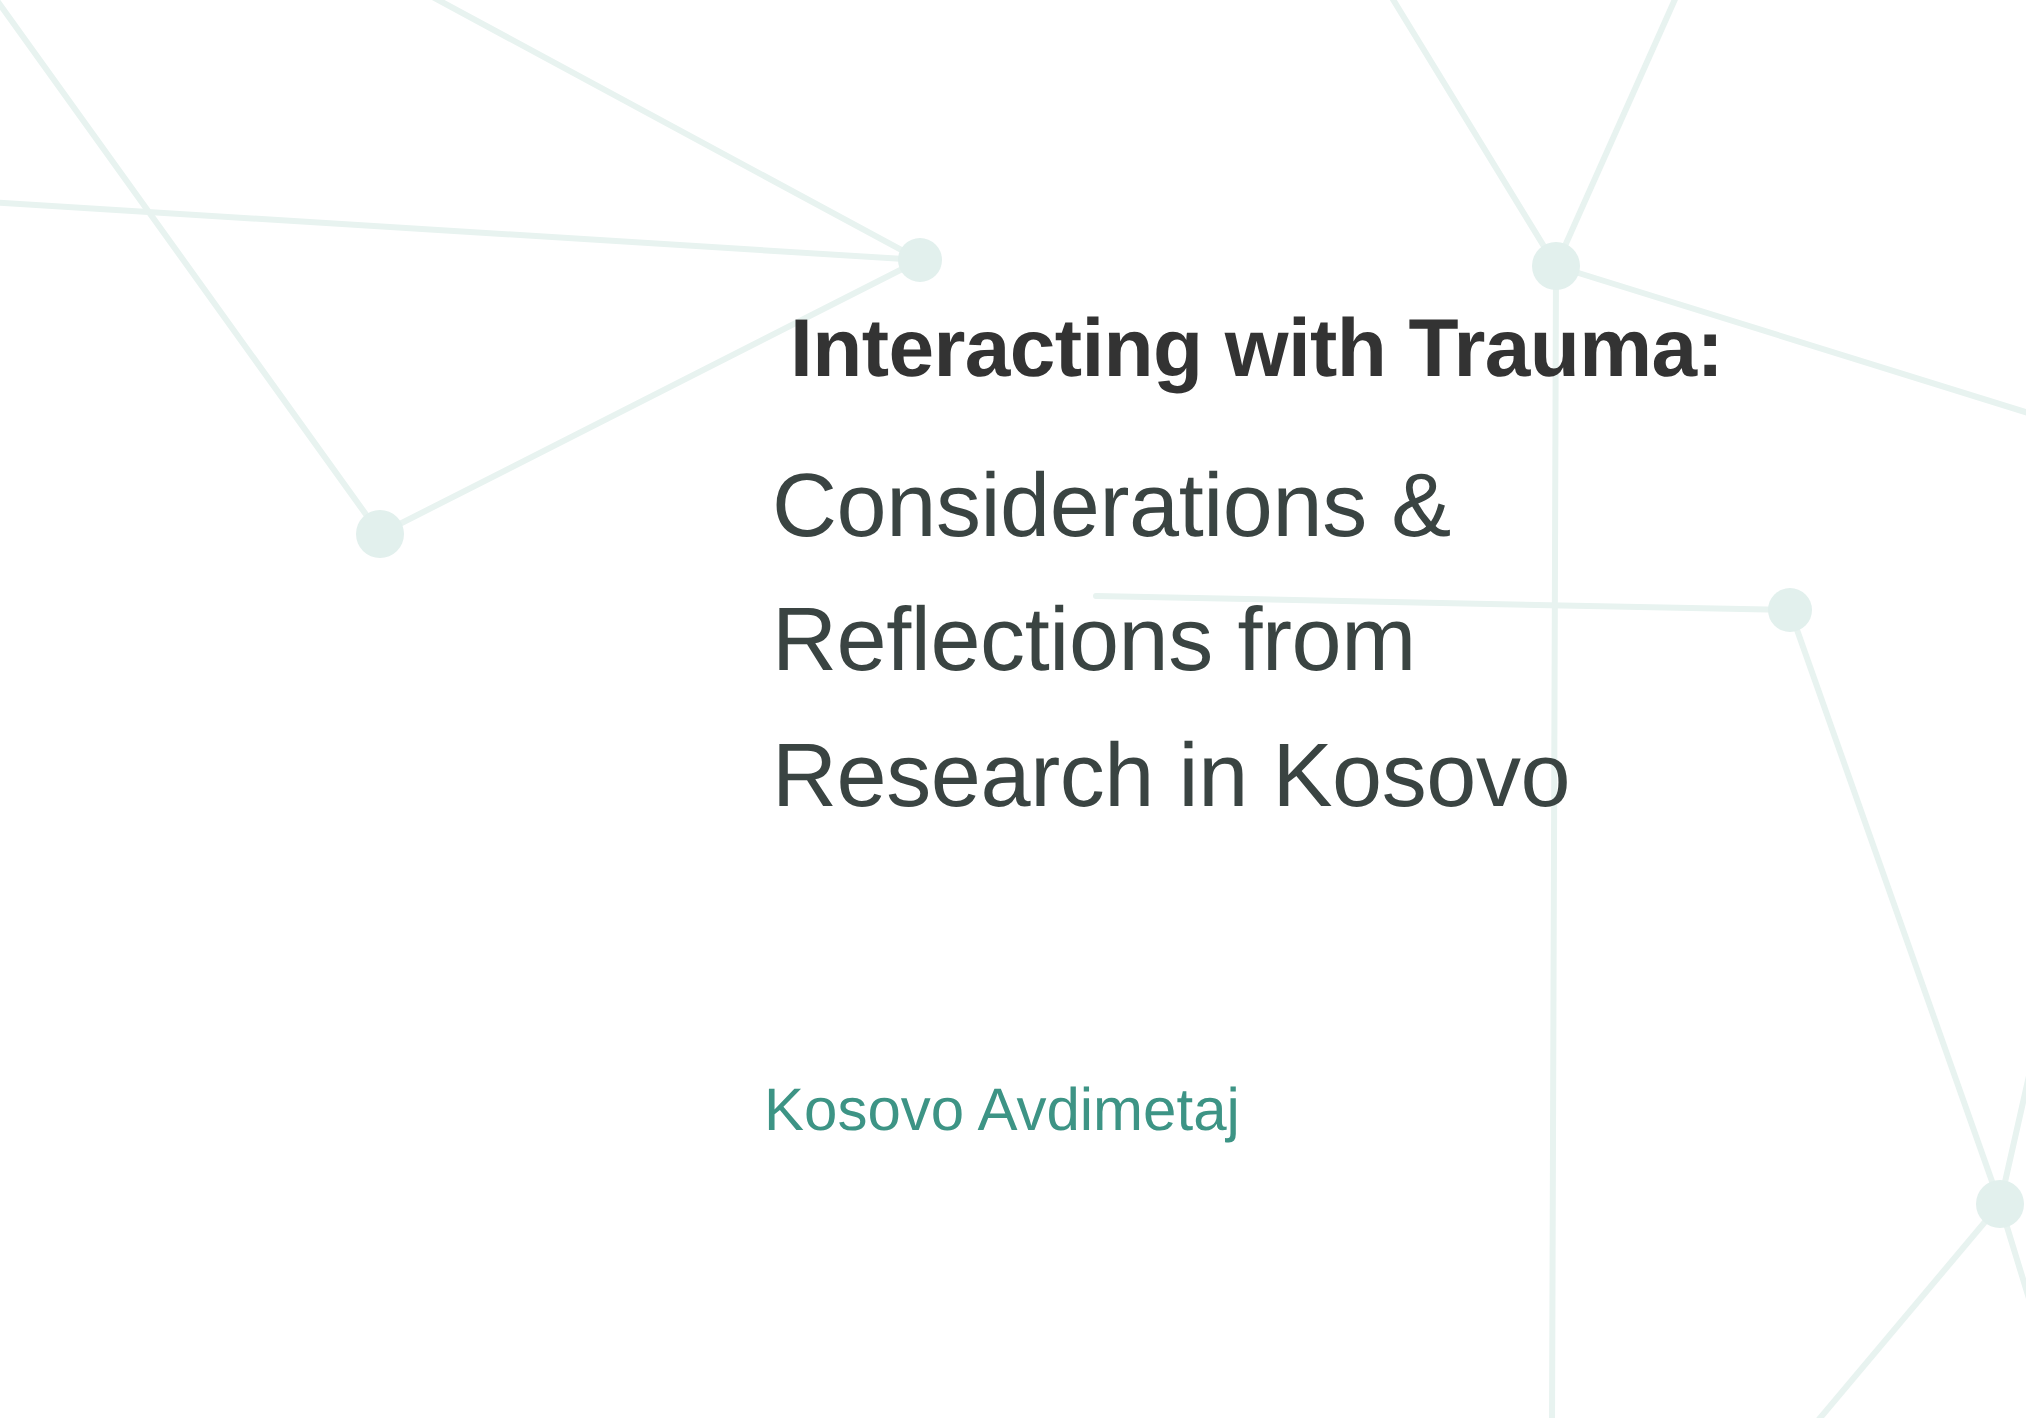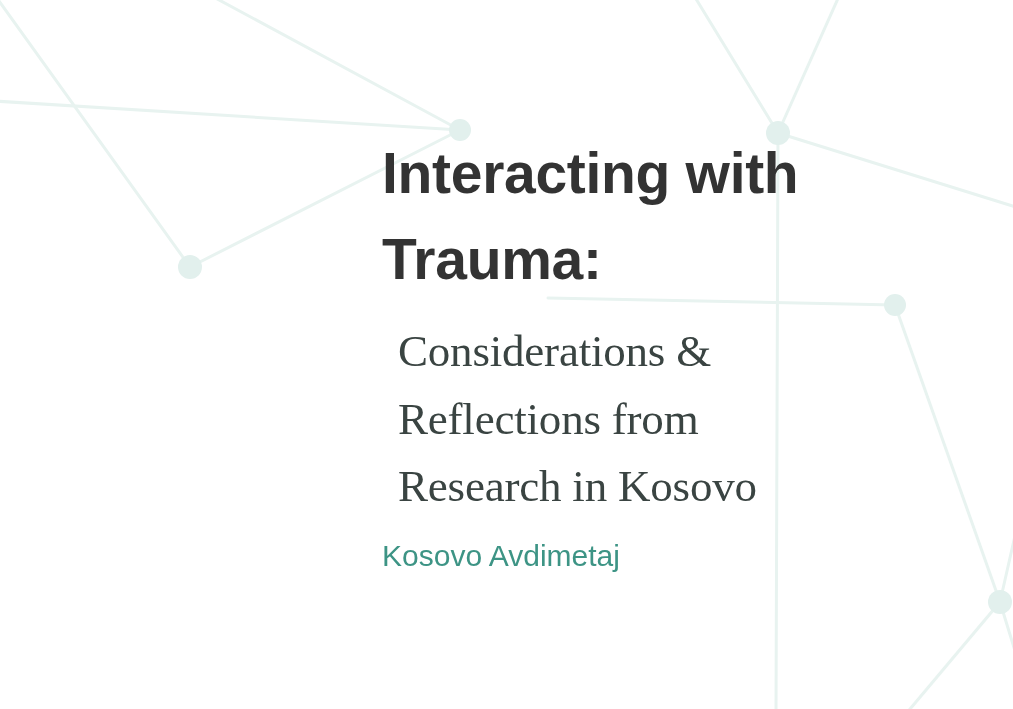--- a/index.html
+++ b/index.html
@@ -43,11 +43,11 @@
   .title-main {
     font-family: "Liberation Sans", sans-serif;
     font-weight: bold;
-    font-size: 57px;
+    font-size: 41px;
     line-height: 1.50;
     color: #333333;
     letter-spacing: -0.3px;
-    margin: 0;
+    margin: 13px;
     white-space: pre-line;
   }
 

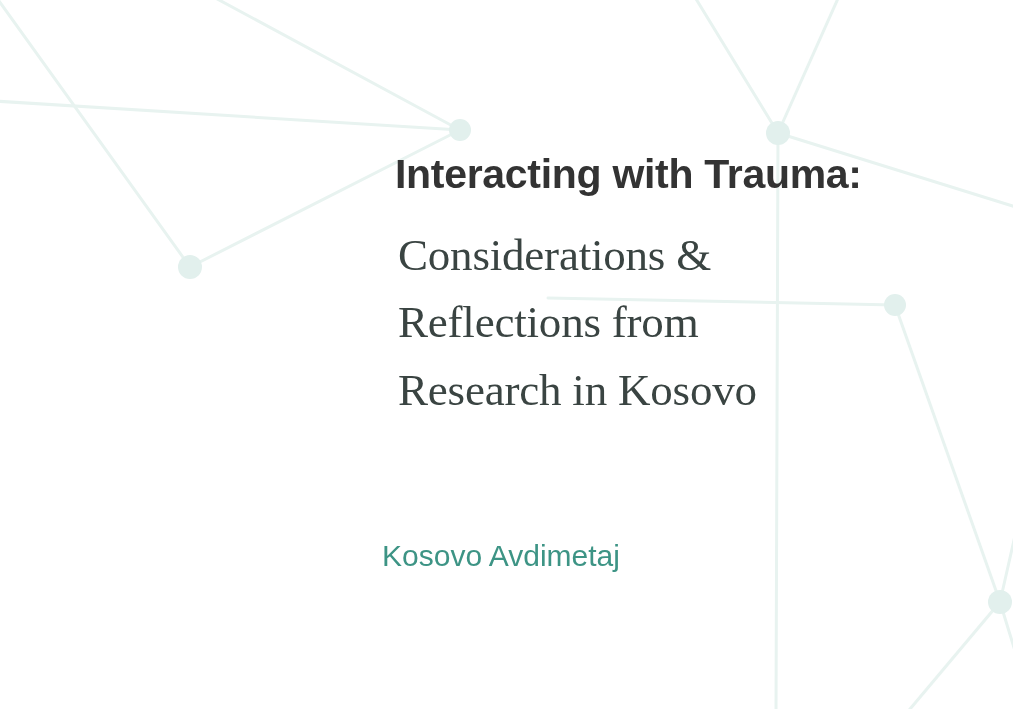--- a/index.html
+++ b/index.html
@@ -52,13 +52,13 @@
   }
 
   .title-sub {
-    font-family: Liberation Serif, serif;
+    font-family: Liberation Sans, sans-serif;
     font-weight: normal;
     font-size: 45px;
     line-height: 1.50;
     color: #3a4442;
     letter-spacing: -0.2px;
-    margin: 16px;
+    margin: 4px;
     white-space: pre-line;
   }
 

